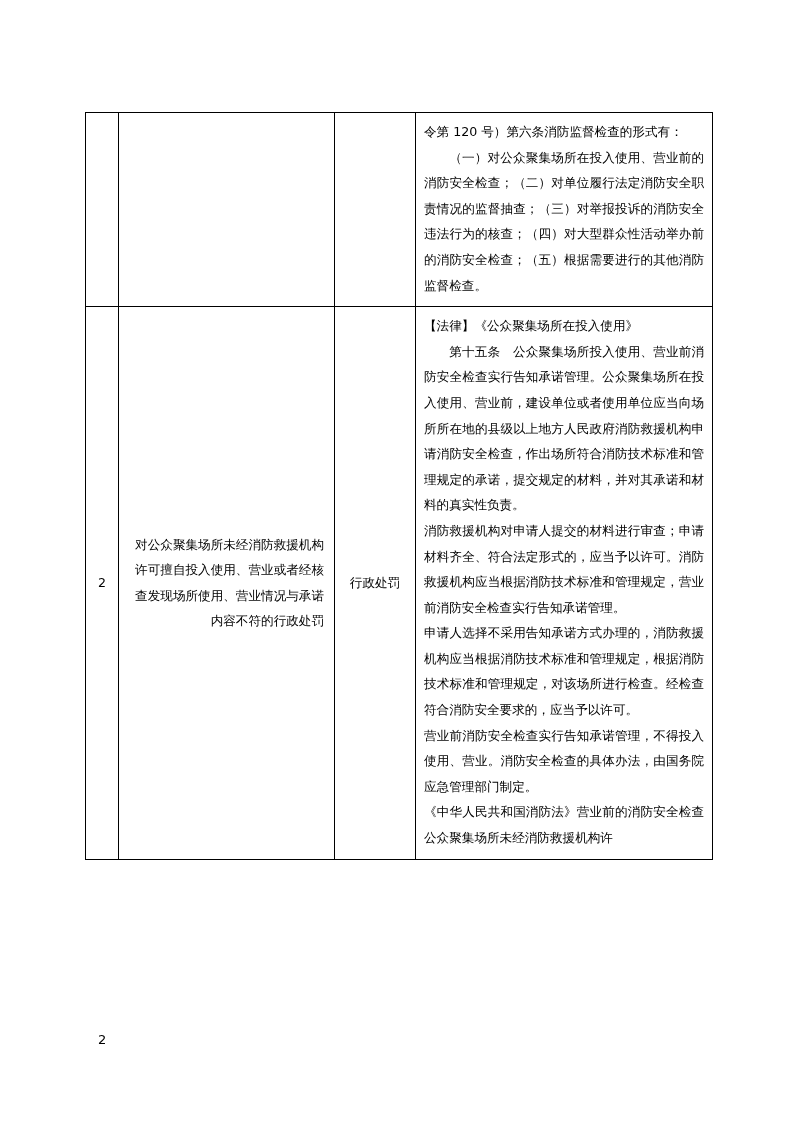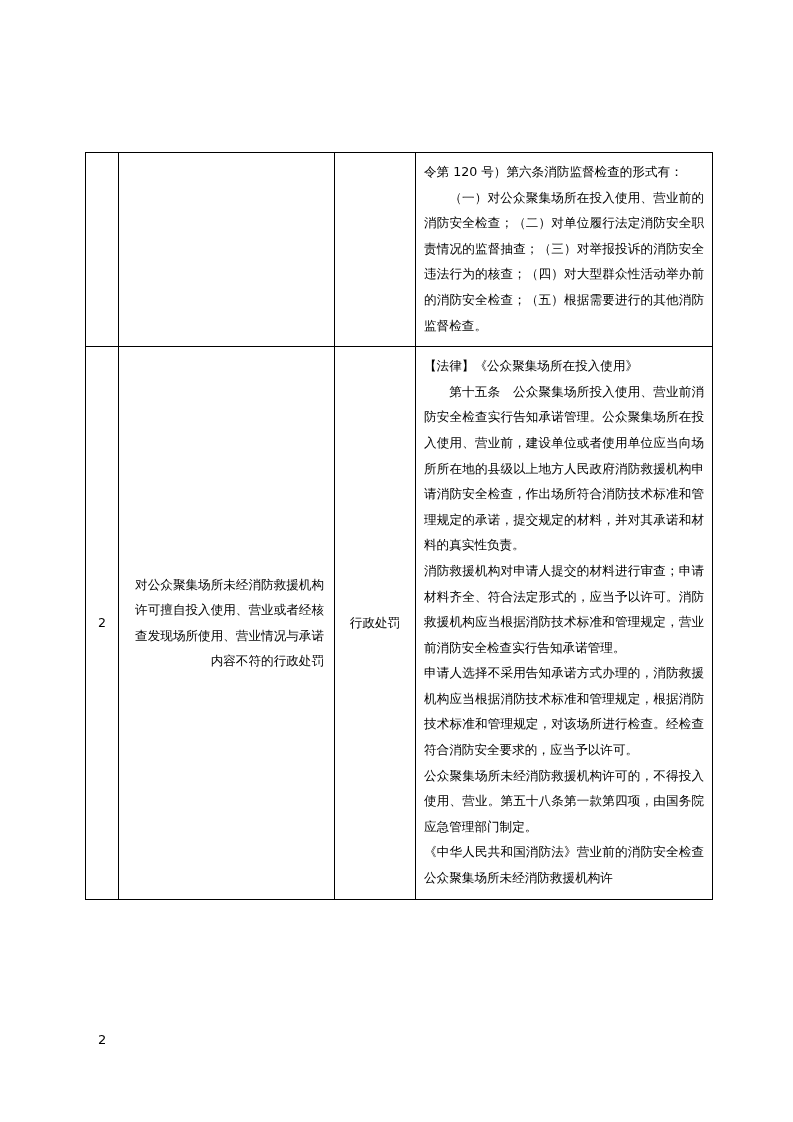--- a/index.html
+++ b/index.html
@@ -27,7 +27,6 @@
     width: 623px;
     border-collapse: collapse;
     table-layout: fixed;
-    margin-top: 40px;
   }
   .doc-table td {
     border: 1px solid #000000;

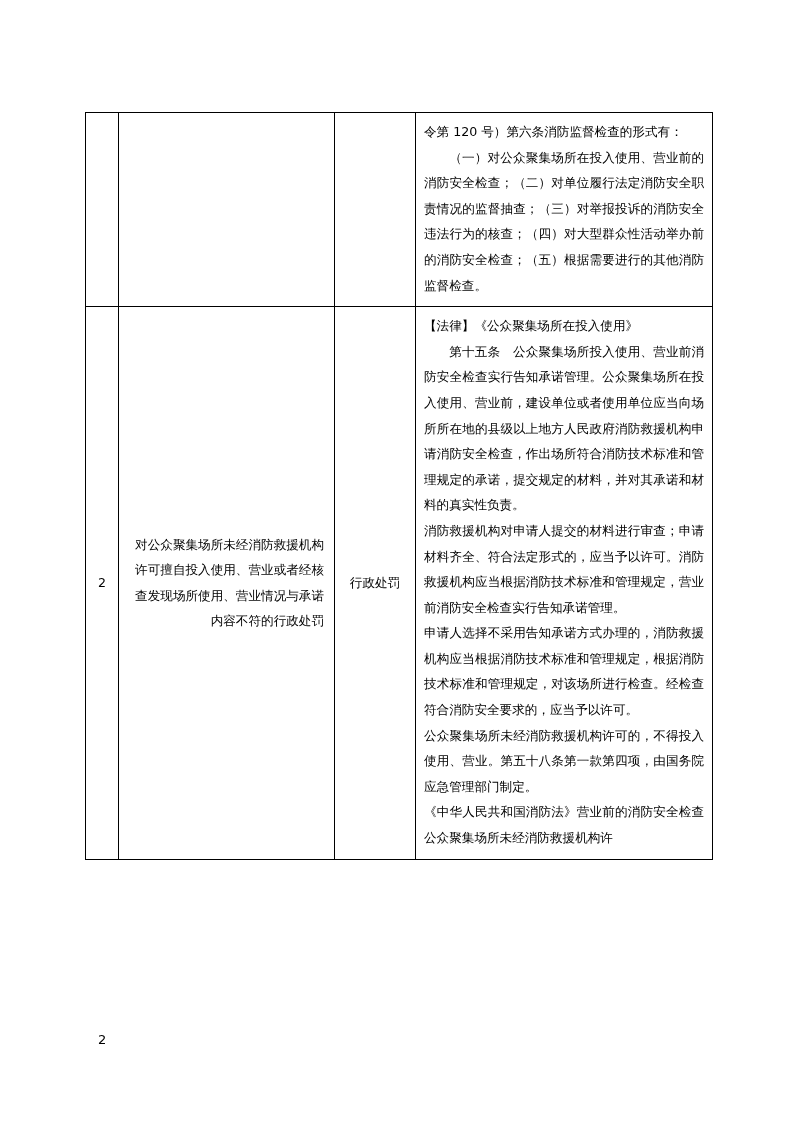--- a/index.html
+++ b/index.html
@@ -114,7 +114,7 @@
             <p class="indent2">第十五条　公众聚集场所投入使用、营业前消防安全检查实行告知承诺管理。公众聚集场所在投入使用、营业前，建设单位或者使用单位应当向场所所在地的县级以上地方人民政府消防救援机构申请消防安全检查，作出场所符合消防技术标准和管理规定的承诺，提交规定的材料，并对其承诺和材料的真实性负责。</p>
             <p>消防救援机构对申请人提交的材料进行审查；申请材料齐全、符合法定形式的，应当予以许可。消防救援机构应当根据消防技术标准和管理规定，营业前消防安全检查实行告知承诺管理。</p>
             <p>申请人选择不采用告知承诺方式办理的，消防救援机构应当根据消防技术标准和管理规定，根据消防技术标准和管理规定，对该场所进行检查。经检查符合消防安全要求的，应当予以许可。</p>
-            <p>公众聚集场所未经消防救援机构许可的，不得投入使用、营业。第五十八条第一款第四项，由国务院应急管理部门制定。</p>
+            <p>营业前消防安全检查实行告知承诺管理，不得投入使用、营业。消防安全检查的具体办法，由国务院应急管理部门制定。</p>
             <p>《中华人民共和国消防法》营业前的消防安全检查　公众聚集场所未经消防救援机构许</p>
           </div>
         </td>

